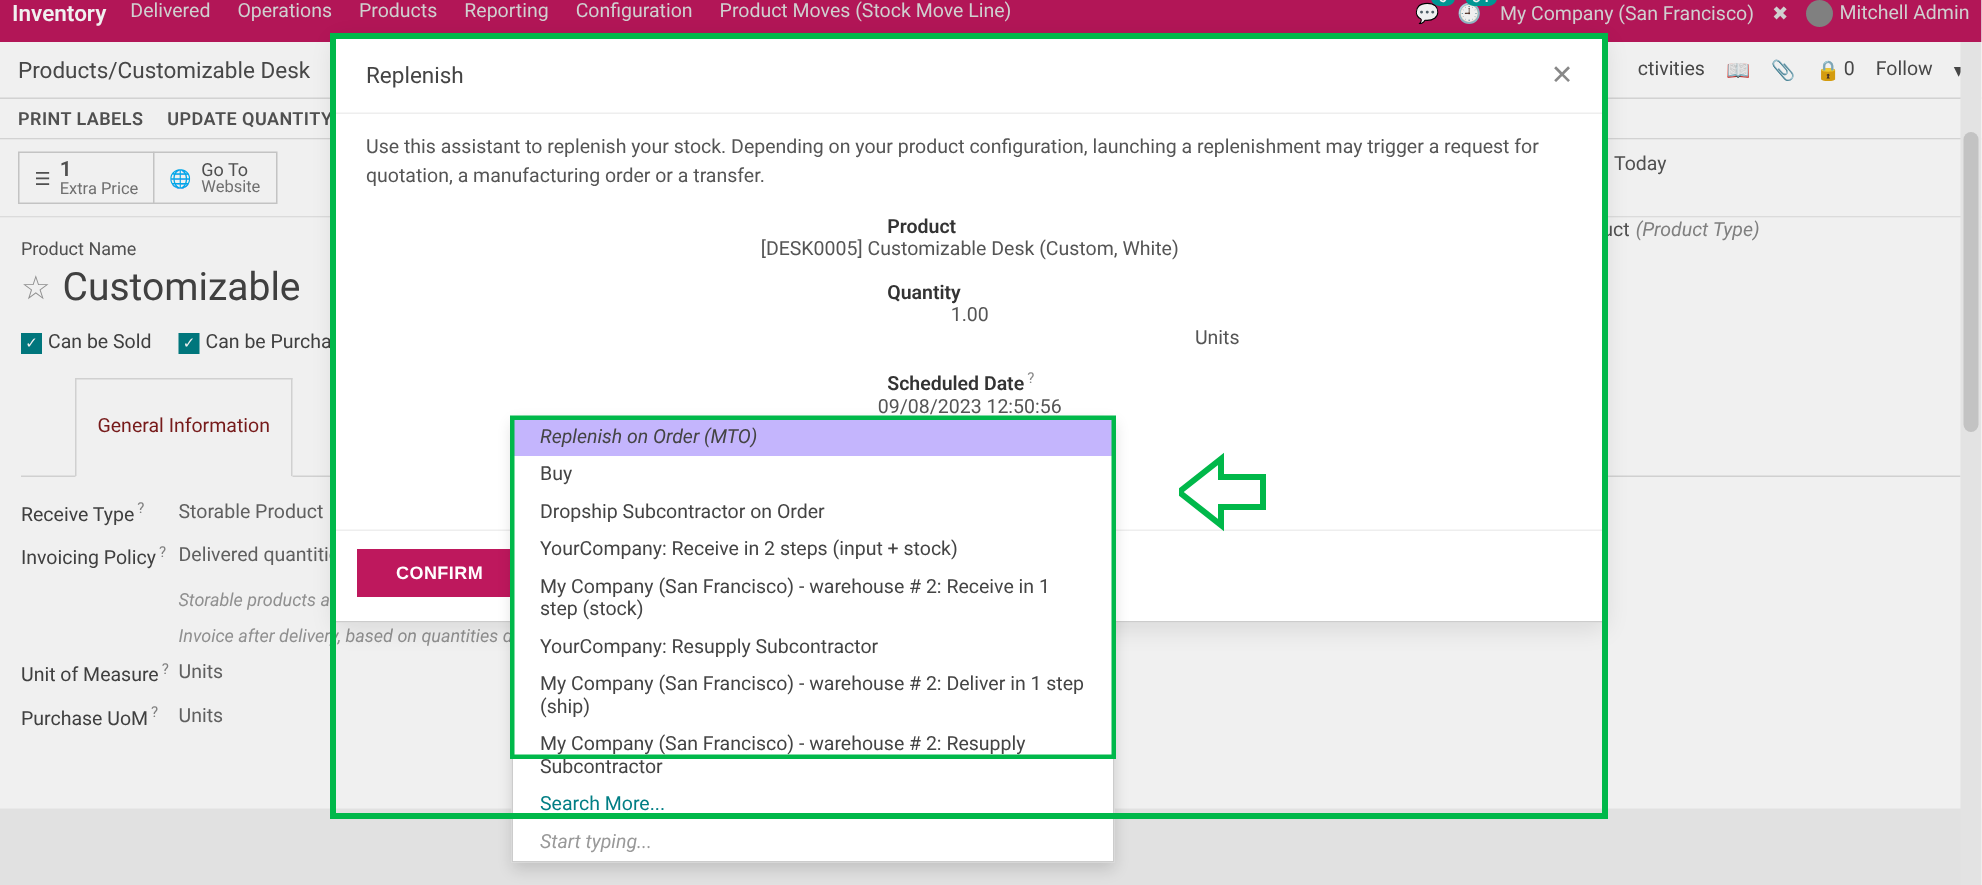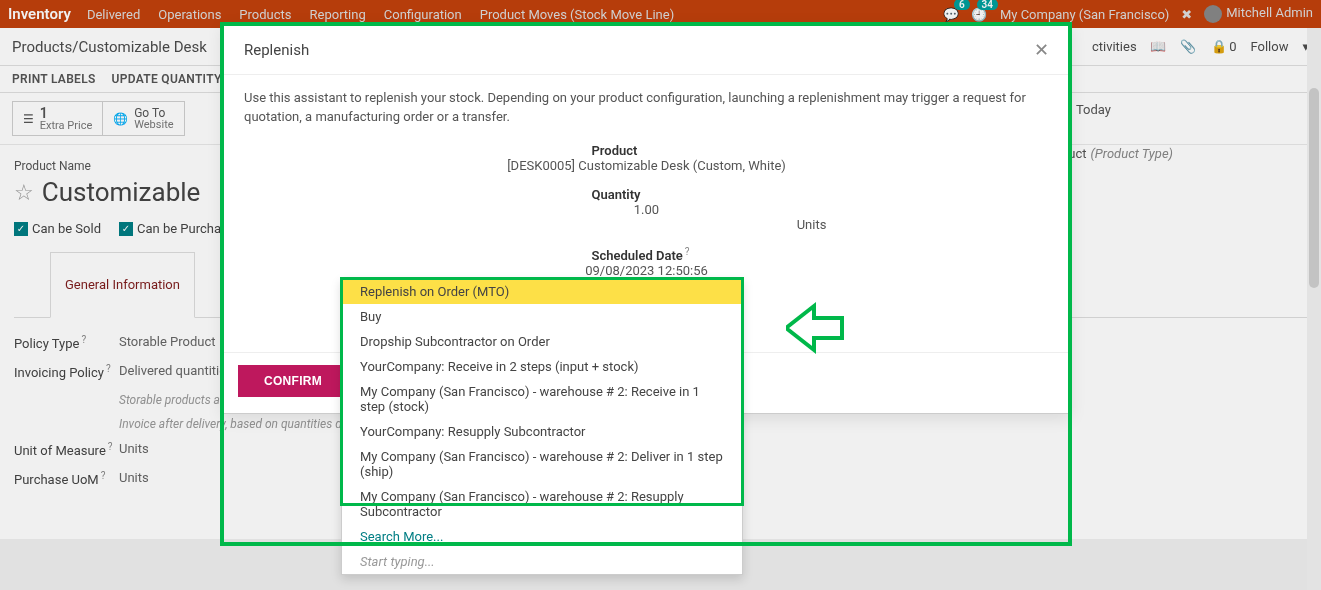--- a/index.html
+++ b/index.html
@@ -15,11 +15,11 @@
 
 
 .top-nav {
-  background: #c2410c;
+  background: #be185d;
   color: #fff;
   height: 28px;
   display: flex;
-  align-items: center;
+  align-items: flex-start;
   padding: 0 8px;
 }
 .top-nav .brand { font-weight: 600; font-size: 15px; margin-right: 16px; cursor: pointer; }

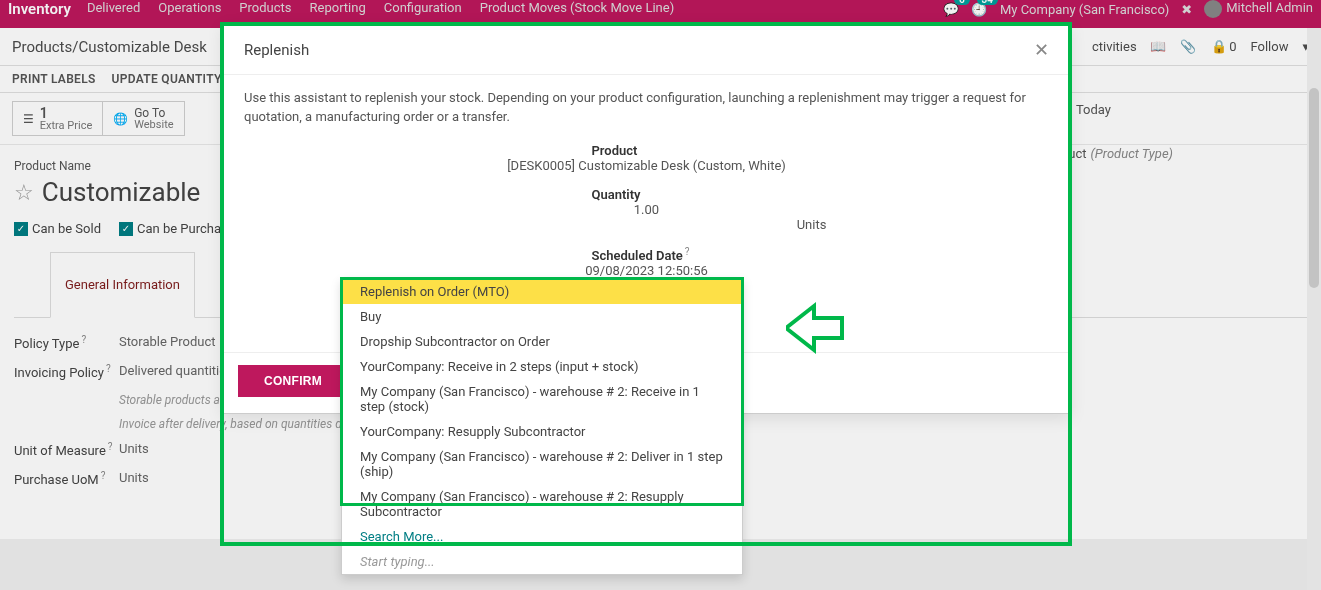--- a/index.html
+++ b/index.html
@@ -160,7 +160,7 @@
   z-index:30;
 }
 .dropdown .opt { padding:5px 18px; font-size:13px; color:#444; cursor:pointer;}
-.dropdown .opt.hl { background:#fde047;}
+.dropdown .opt.hl { background:#c4b5fd;font-style:italic;}
 .dropdown .opt.link { color:#017e84;}
 .dropdown .opt.hint { color:#999; font-style:italic;}
 

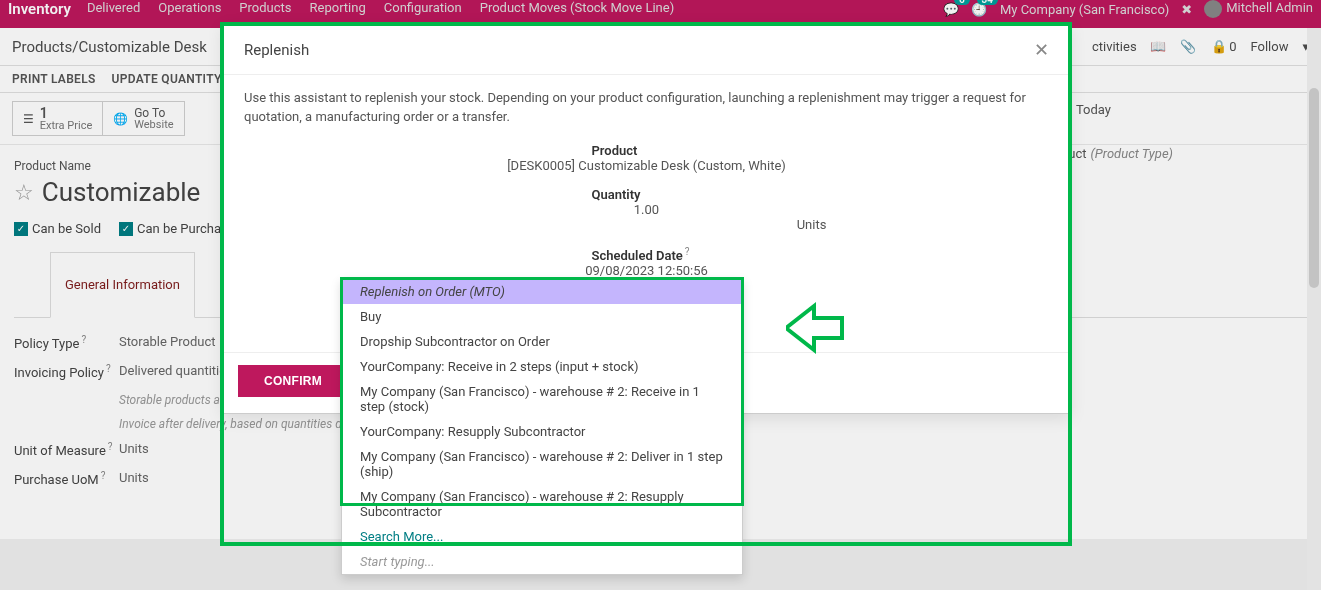--- a/index.html
+++ b/index.html
@@ -272,7 +272,7 @@
 
   <div class="field-grid">
     <div class="field-row">
-      <span class="flabel"><span>Policy Type</span><sup>?</sup></span>
+      <span class="flabel"><span>Receive Type</span><sup>?</sup></span>
       <span class="fval">Storable Product</span>
     </div>
     <div class="field-row">

